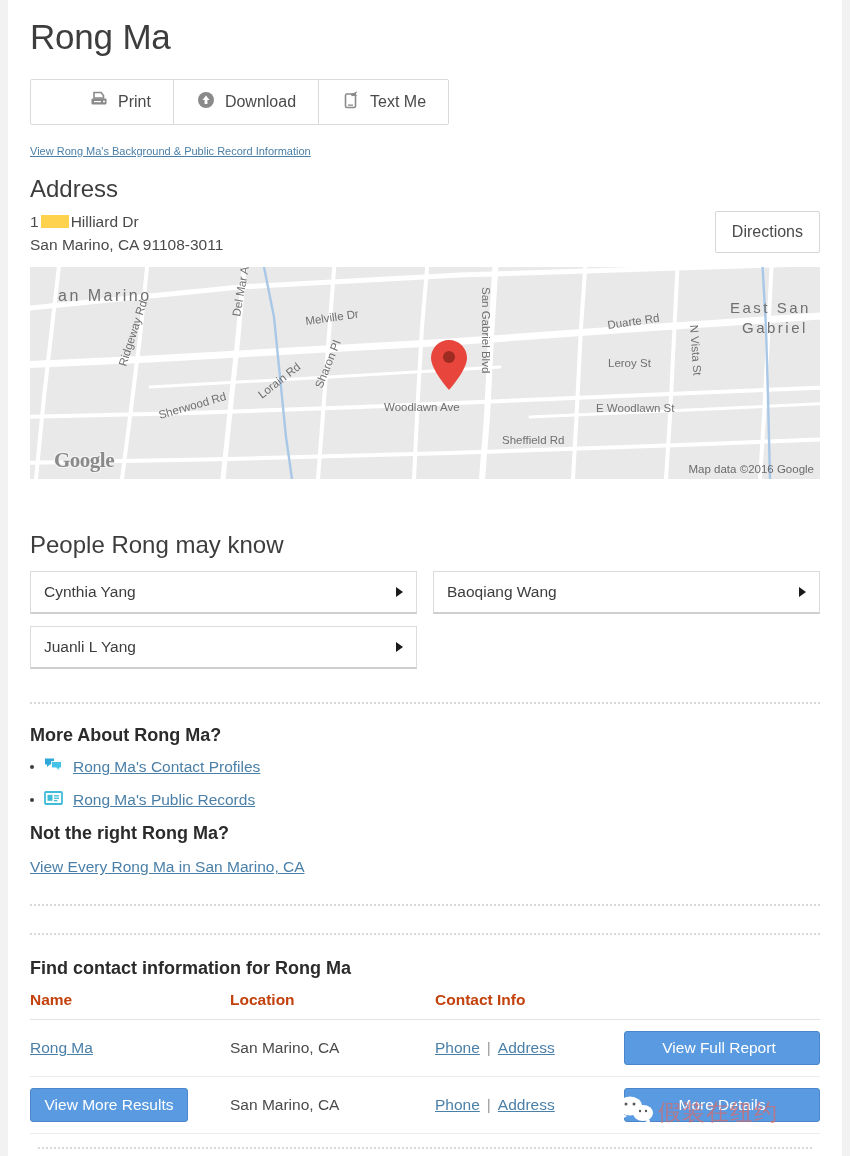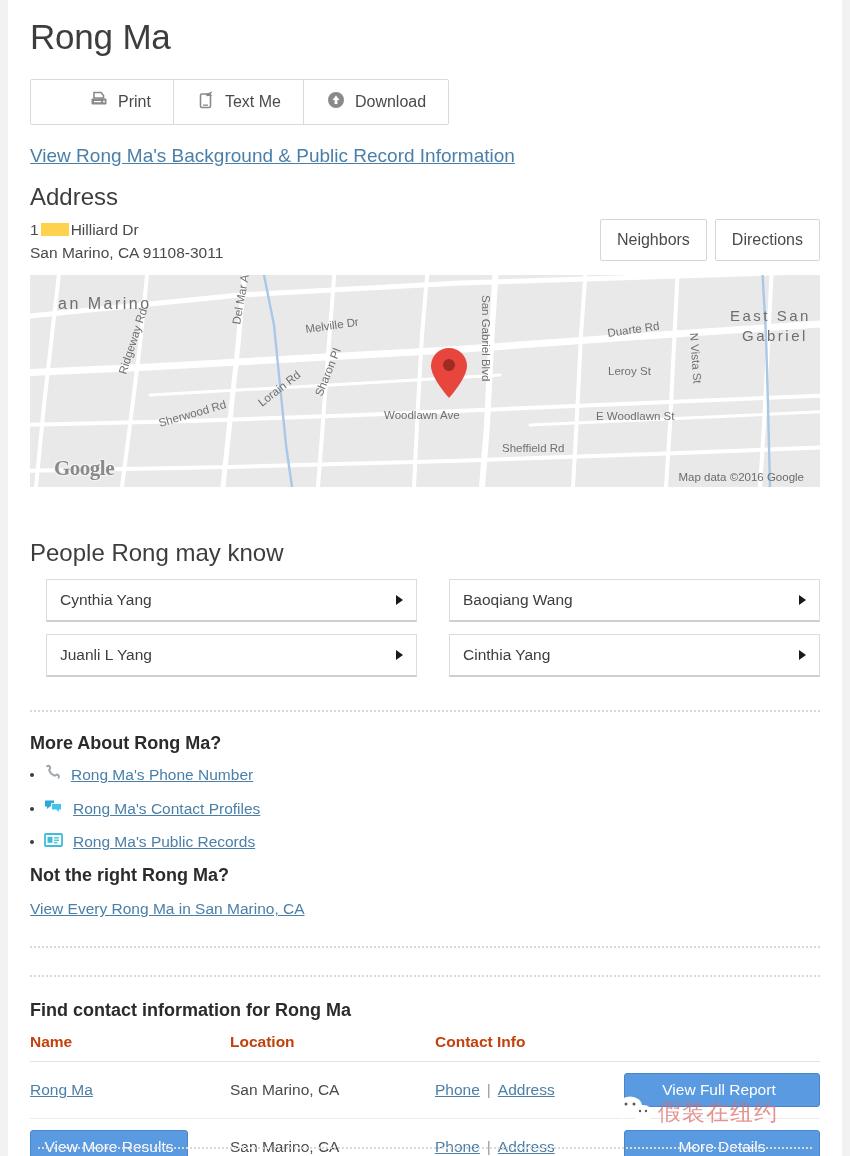--- a/index.html
+++ b/index.html
@@ -345,21 +345,21 @@
       <div class="tool-btn">
         <span class="tool-ico">
           <svg width="20" height="20" viewBox="0 0 20 20">
+            <circle cx="10" cy="10" r="8" fill="#8a8a8a"></circle>
+            <path d="M10 5.5 L13.5 10 L11.4 10 L11.4 14 L8.6 14 L8.6 10 L6.5 10 Z" fill="#ffffff"></path>
+          </svg>
+        </span>
+        <span class="lbl">Download</span>
+      </div>
+      <div class="tool-btn">
+        <span class="tool-ico">
+          <svg width="20" height="20" viewBox="0 0 20 20">
             <rect x="4.5" y="4" width="10" height="13.5" rx="1.4" fill="none" stroke="#8a8a8a" stroke-width="1.6"></rect>
             <rect x="7" y="14.5" width="5" height="1.3" fill="#8a8a8a"></rect>
             <path d="M10 4 L16.5 1.2 L14.6 4.2 L16.5 5.6 L10.5 6.2 Z" fill="#8a8a8a"></path>
           </svg>
         </span>
         <span class="lbl">Text Me</span>
-      </div>
-      <div class="tool-btn">
-        <span class="tool-ico">
-          <svg width="20" height="20" viewBox="0 0 20 20">
-            <circle cx="10" cy="10" r="8" fill="#8a8a8a"></circle>
-            <path d="M10 5.5 L13.5 10 L11.4 10 L11.4 14 L8.6 14 L8.6 10 L6.5 10 Z" fill="#ffffff"></path>
-          </svg>
-        </span>
-        <span class="lbl">Download</span>
       </div>
     </div>
 

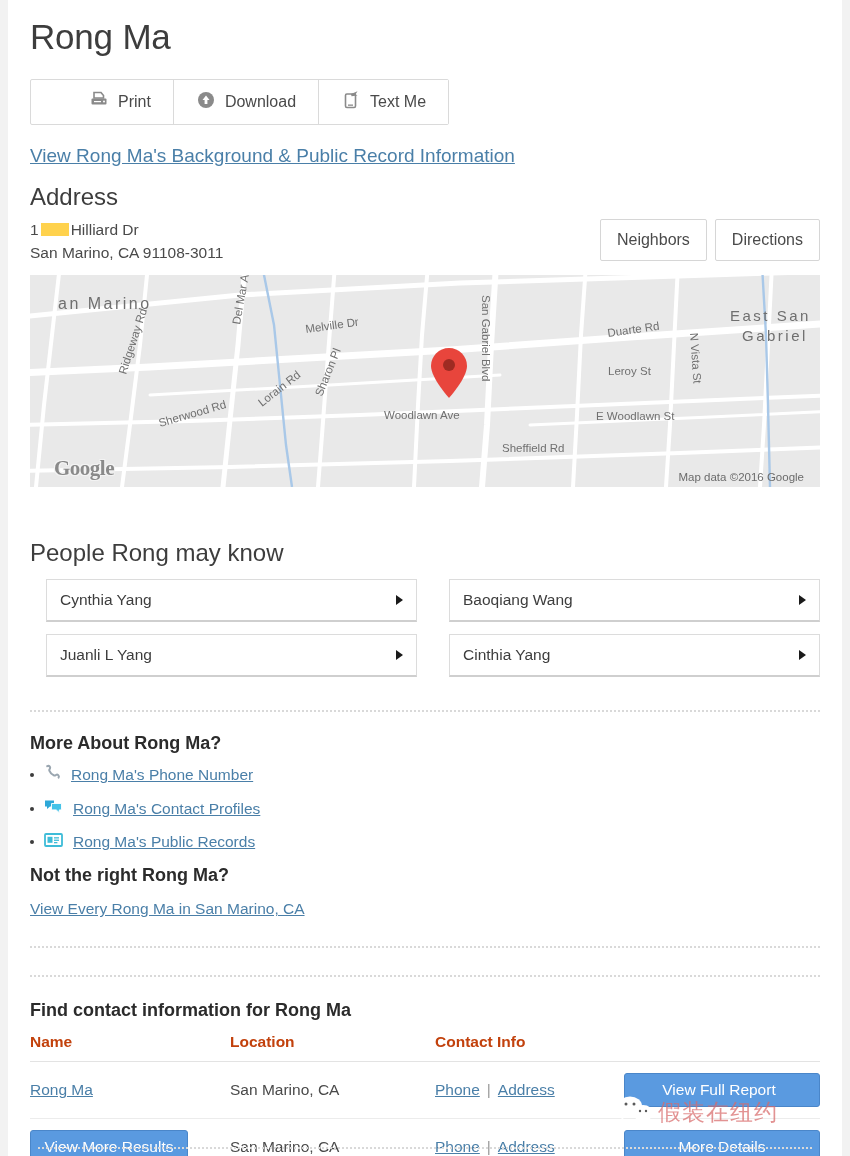--- a/index.html
+++ b/index.html
@@ -68,7 +68,7 @@
   .bg-link {
     display: inline-block;
     margin-top: 20px;
-    font-size: 19px;
+    font-size: 11px;
     color: #4a7fa8;
     text-decoration: underline;
     cursor: pointer;

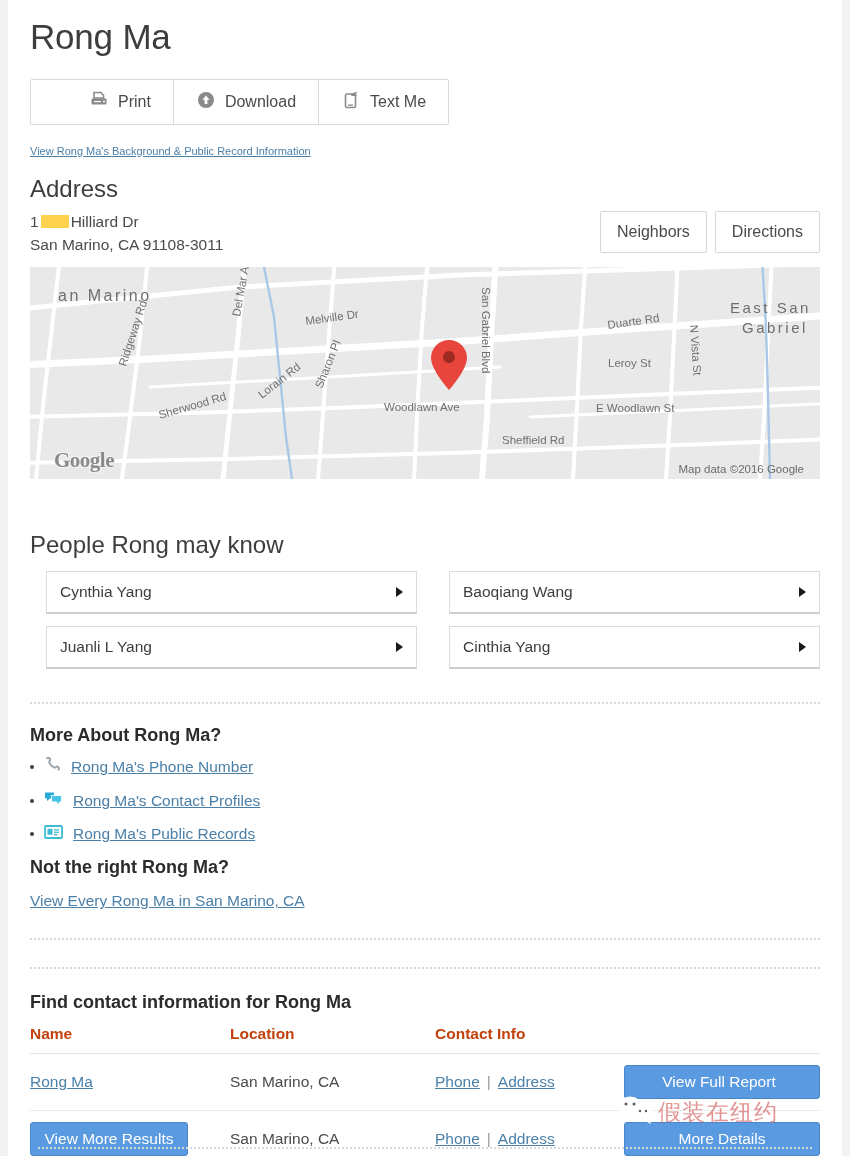--- a/index.html
+++ b/index.html
@@ -374,7 +374,6 @@
         <div>San Marino, CA 91108-3011</div>
       </div>
       <div class="addr-btns">
-        <div class="addr-btn">Neighbors</div>
         <div class="addr-btn">Directions</div>
       </div>
     </div>

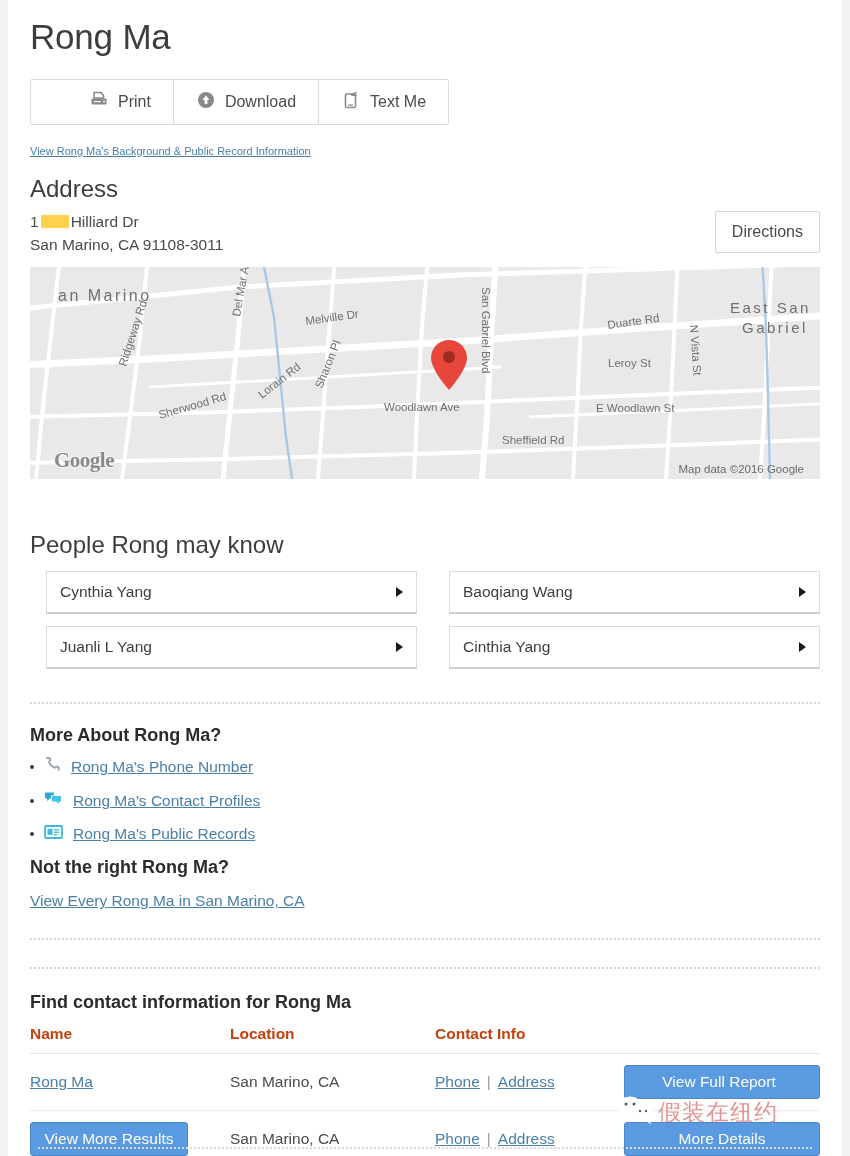--- a/index.html
+++ b/index.html
@@ -141,7 +141,7 @@
   }
   .map-attr {
     position: absolute;
-    right: 16px;
+    right: 6px;
     bottom: 4px;
     font-size: 11.5px;
     color: #6b6b6b;

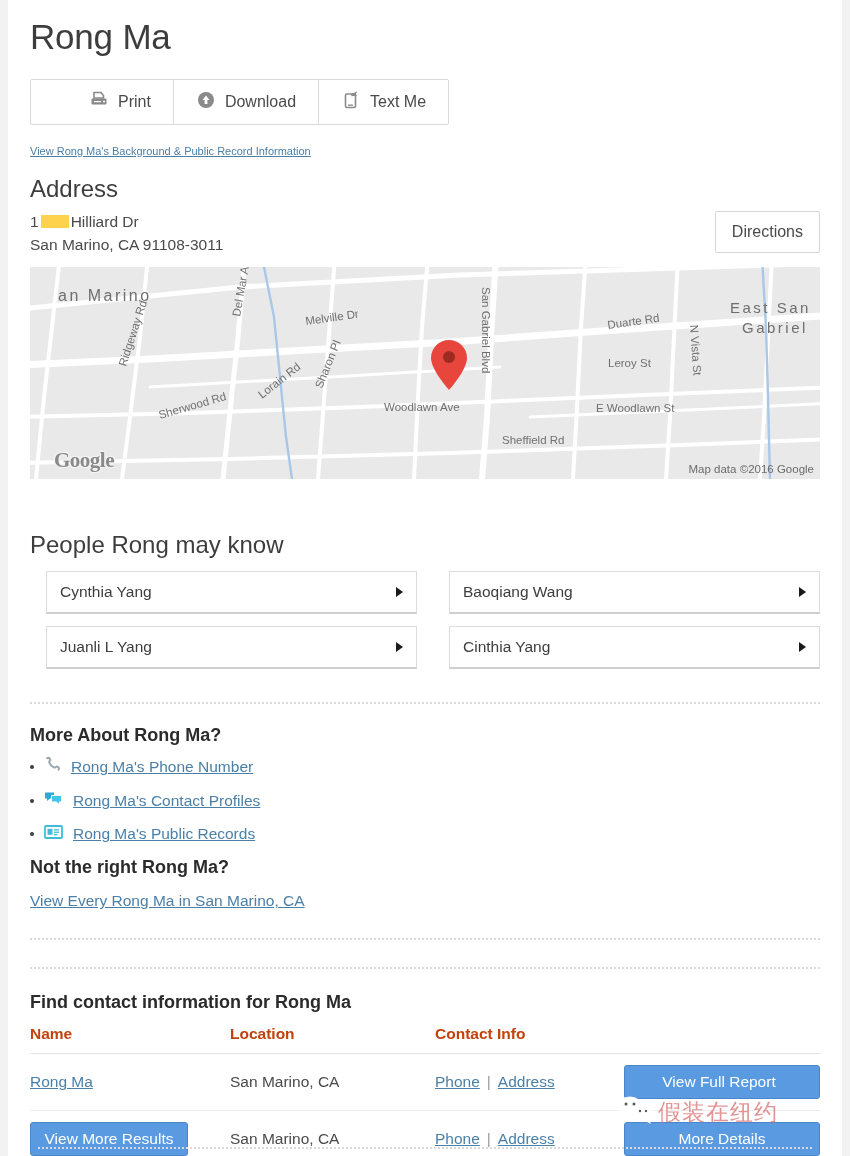--- a/index.html
+++ b/index.html
@@ -171,7 +171,6 @@
     padding: 0 13px;
     box-sizing: border-box;
     cursor: pointer;
-    margin-left: 16px;
   }
   .person-card .pname {
     font-size: 15.5px;

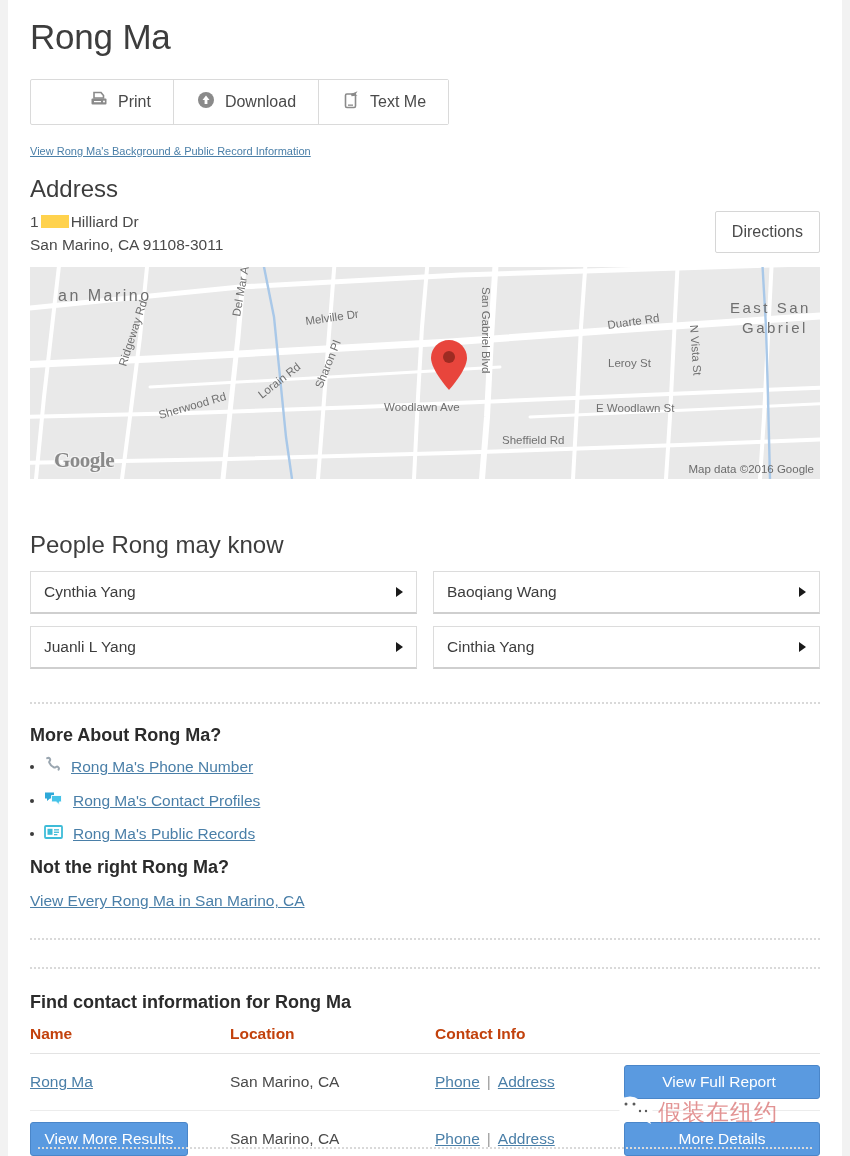--- a/index.html
+++ b/index.html
@@ -444,10 +444,6 @@
         <span class="pname">Juanli L Yang</span>
         <span class="caret"></span>
       </div>
-      <div class="person-card">
-        <span class="pname">Cinthia Yang</span>
-        <span class="caret"></span>
-      </div>
     </div>
 
     <div class="dots d1"></div>

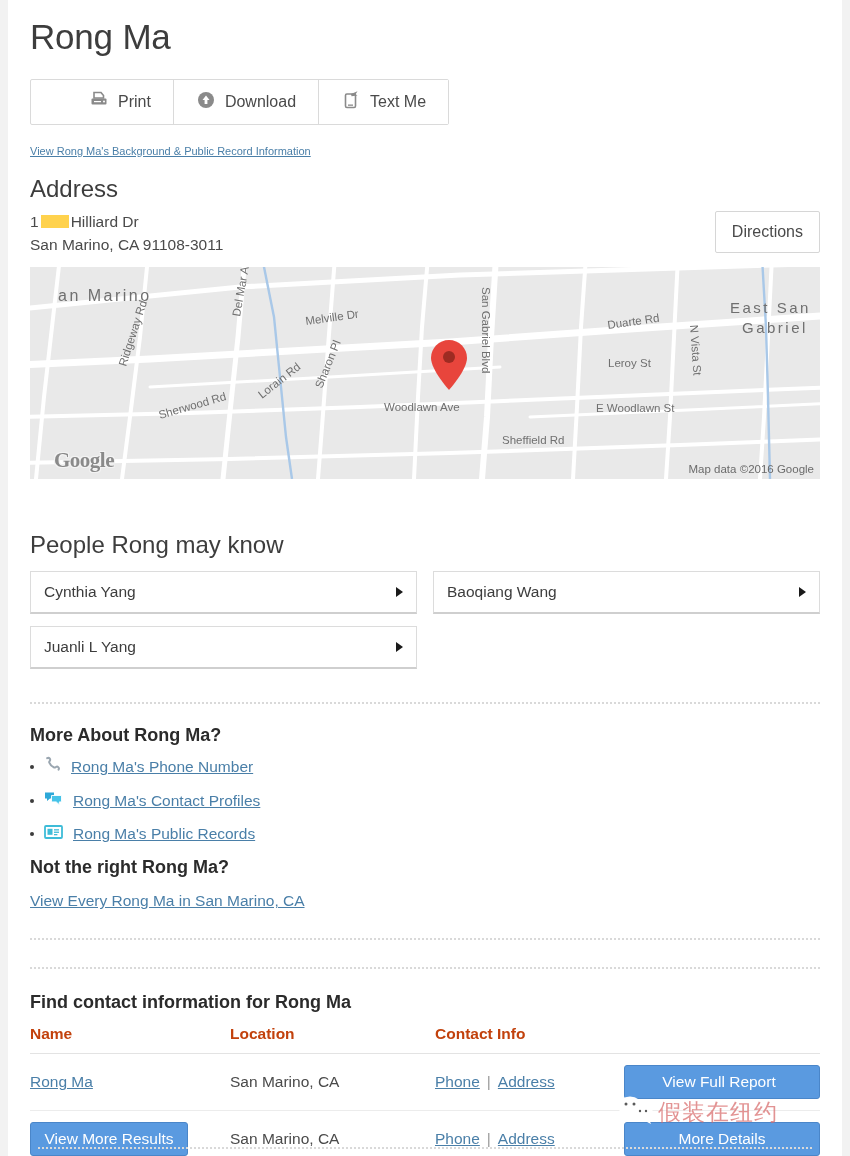--- a/index.html
+++ b/index.html
@@ -453,14 +453,6 @@
     <ul class="more-list">
       <li>
         <span>
-          <svg width="17" height="17" viewBox="0 0 17 17">
-            <path d="M3.2 2.2 C5.4 1 6.6 3.4 6 4.6 C5.6 5.4 4.9 5.7 5.3 6.7 C6 8.5 8.3 10.8 10.1 11.5 C11.1 11.9 11.4 11.2 12.2 10.8 C13.4 10.2 15.8 11.4 14.6 13.6" fill="none" stroke="#9aa6b0" stroke-width="2" stroke-linecap="round"></path>
-          </svg>
-        </span>
-        <a>Rong Ma's Phone Number</a>
-      </li>
-      <li>
-        <span>
           <svg width="19" height="17" viewBox="0 0 19 17">
             <path d="M1 2.5 h9 v6 h-4 l-3 2.6 v-2.6 h-2 z" fill="#2ea8d8"></path>
             <path d="M7.5 5.5 h10 v6.4 h-2.2 v2.8 l-3.1 -2.8 h-4.7 z" fill="#45c3e8" stroke="#ffffff" stroke-width="0.9"></path>

